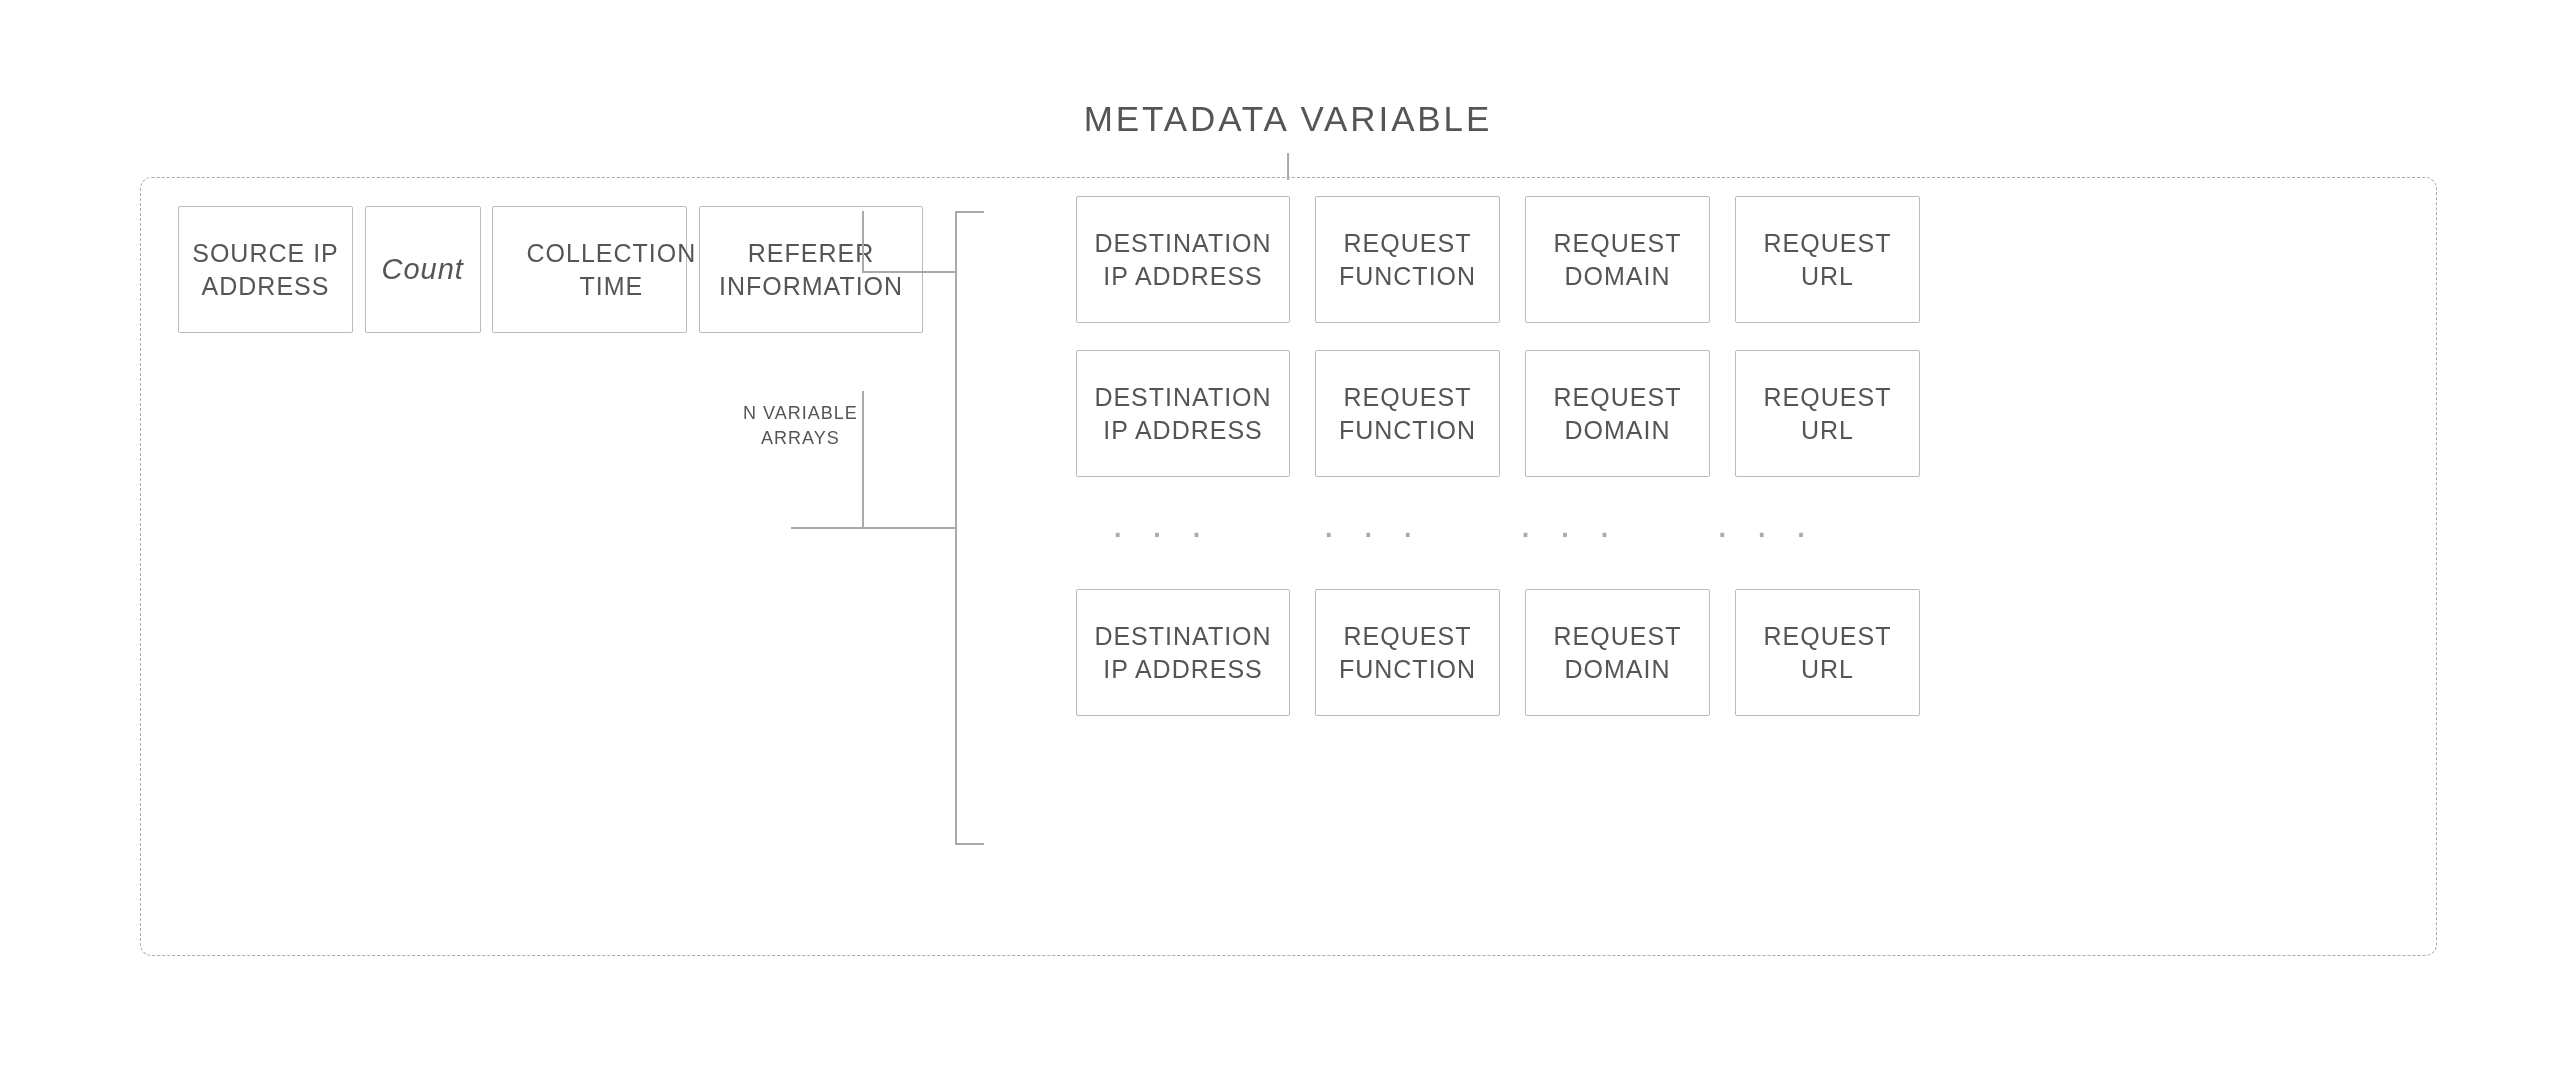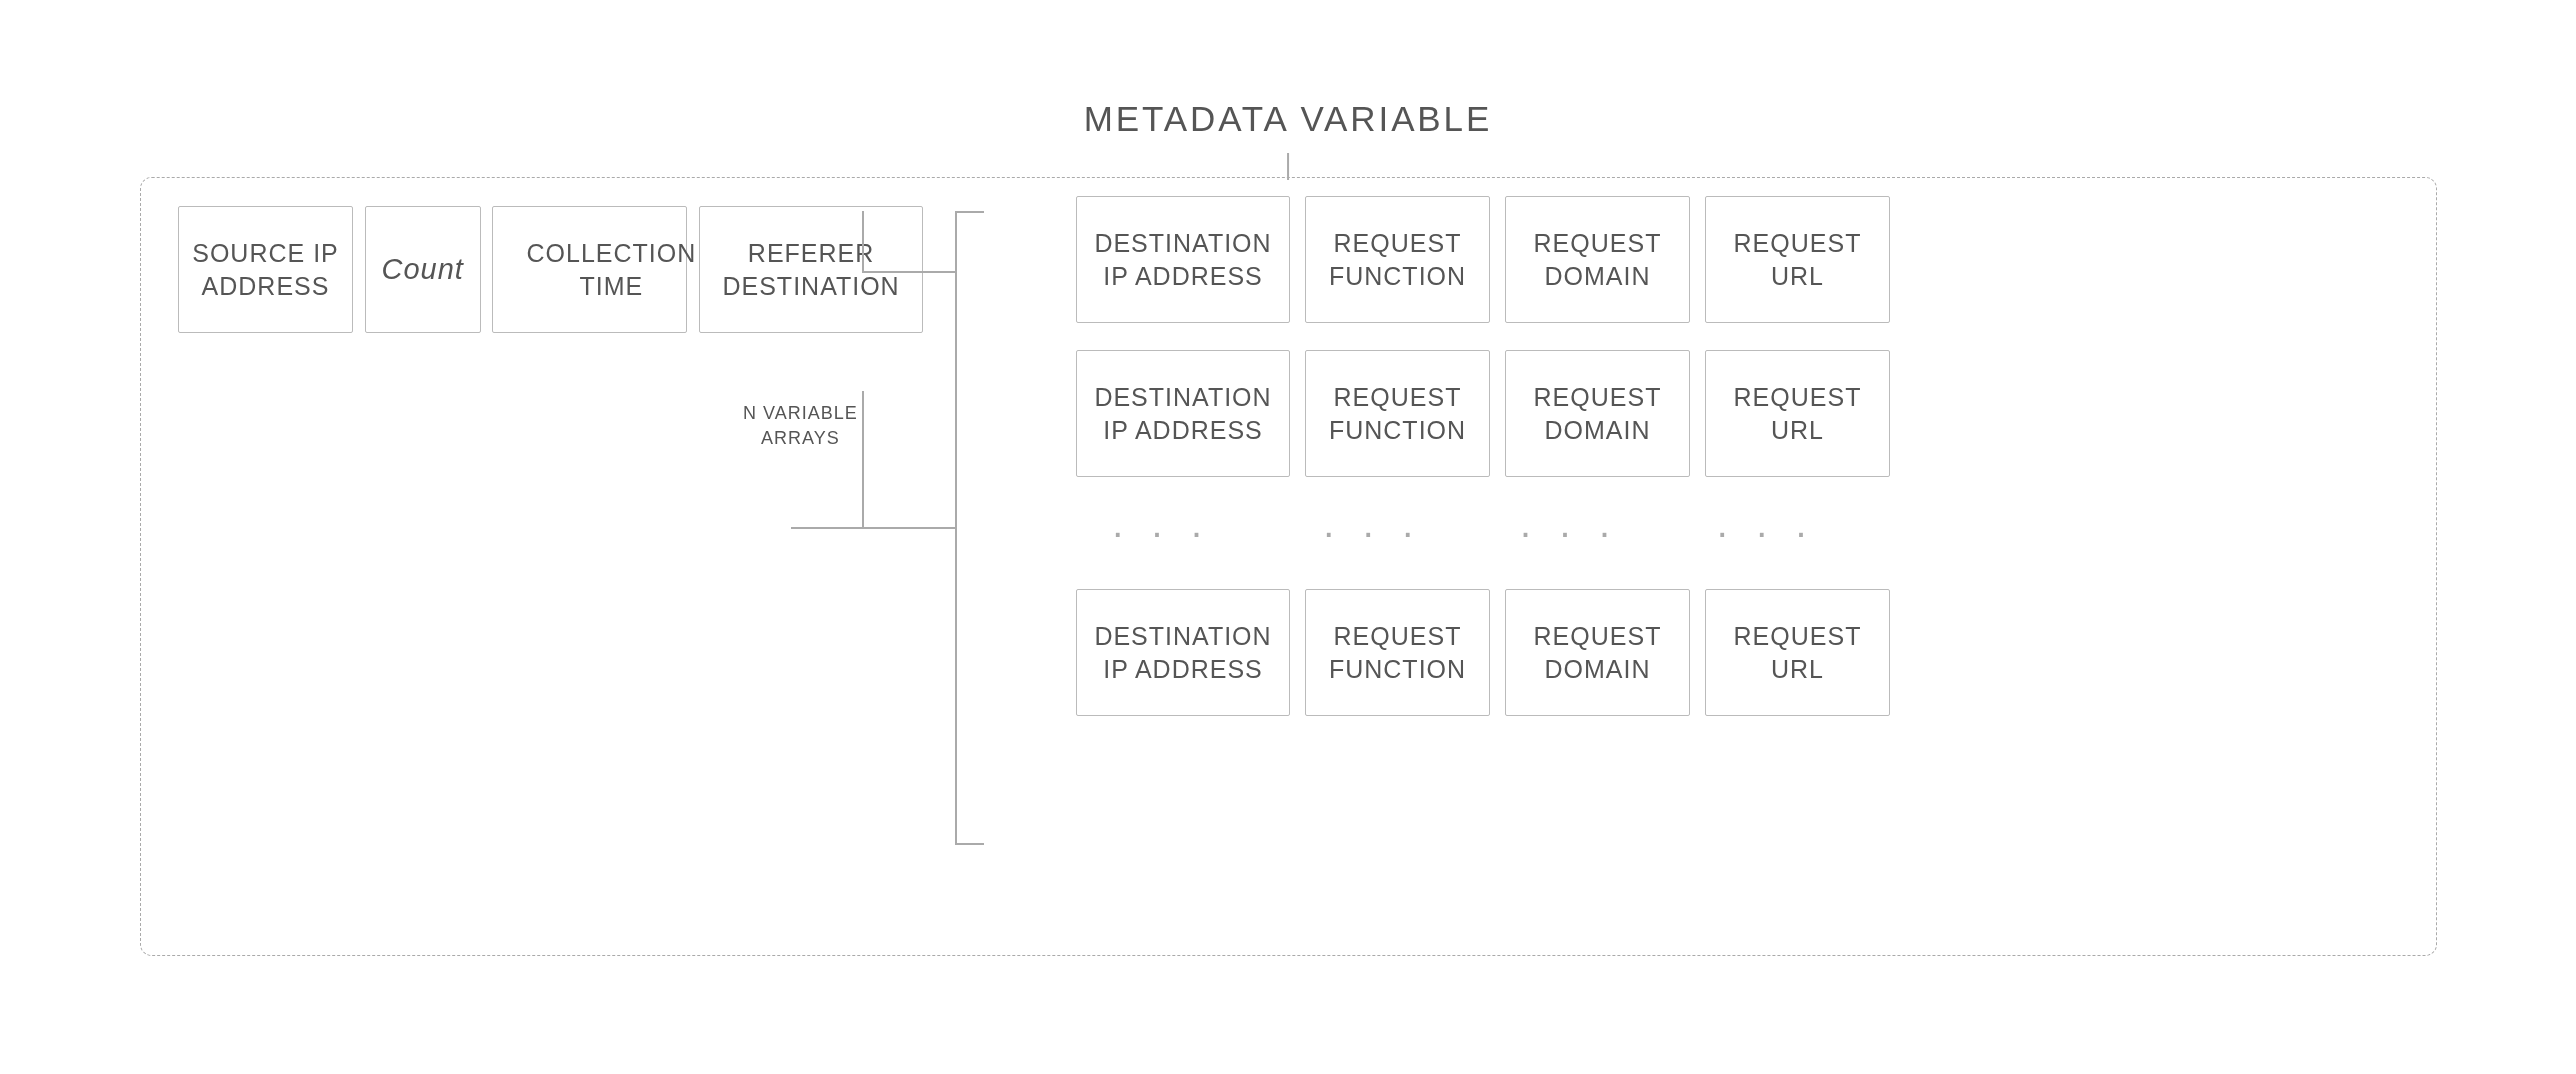--- a/index.html
+++ b/index.html
@@ -238,7 +238,7 @@
     </div>
     <div class="field-box field-referer-info">
       <span style="white-space:pre-line;">REFERER
-DESTINATION</span>
+INFORMATION</span>
     </div>
   </div>
 

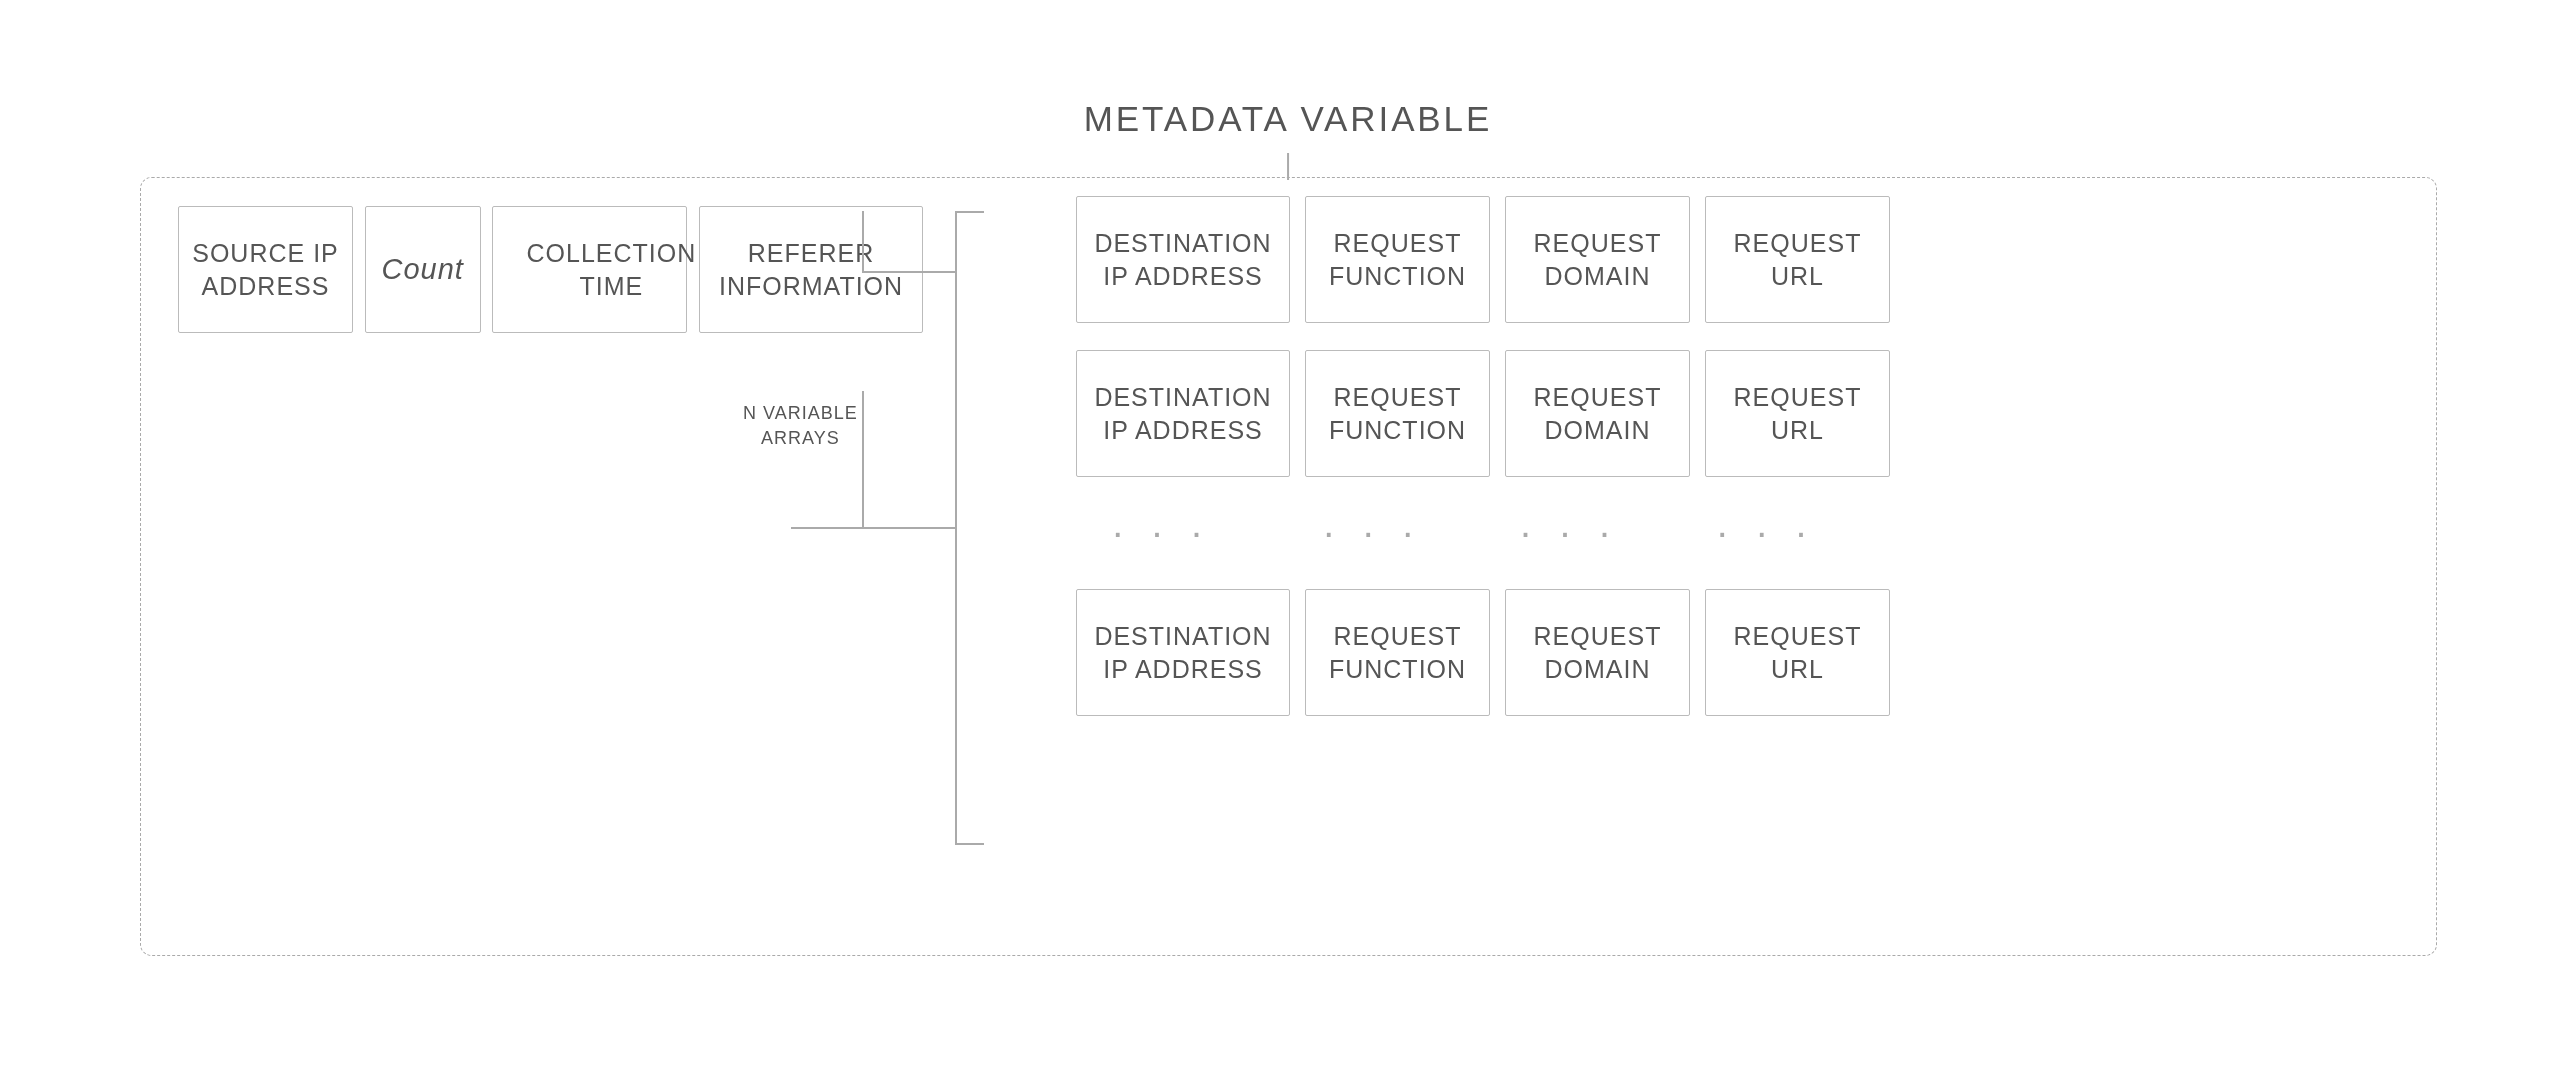--- a/index.html
+++ b/index.html
@@ -112,7 +112,7 @@
     .array-row {
       display: flex;
       flex-direction: row;
-      gap: 15px;
+      gap: 25px;
       align-items: center;
       padding-left: 22px;
     }

